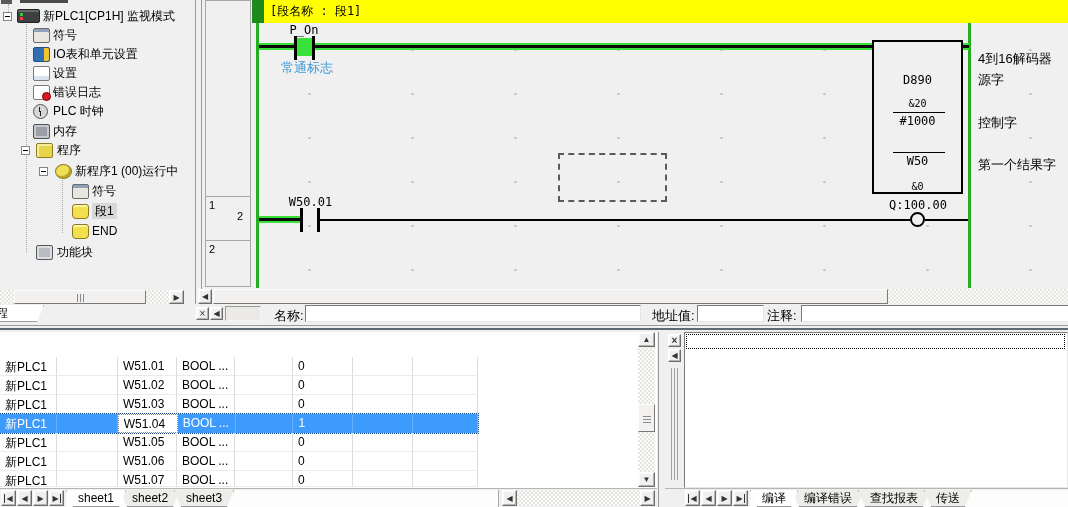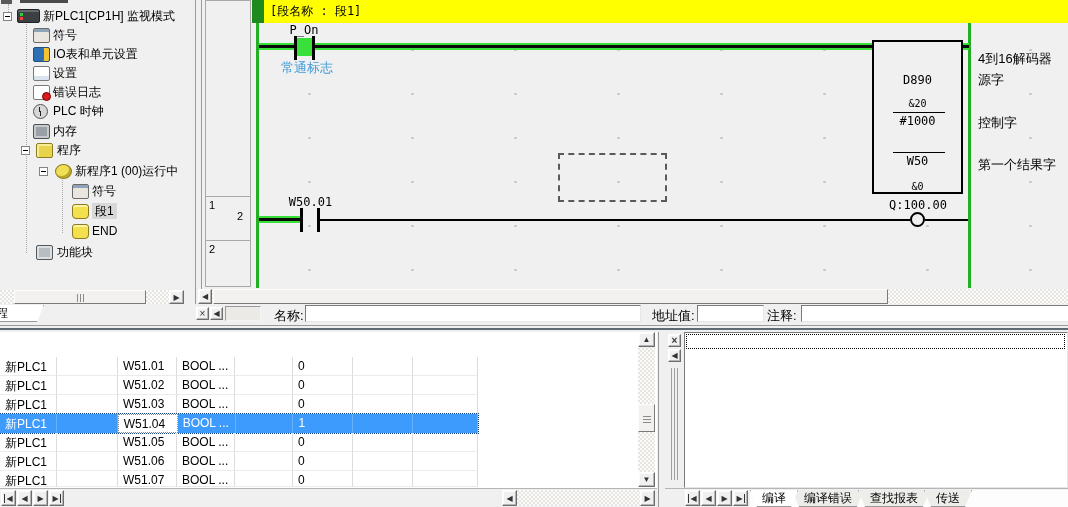--- a/index.html
+++ b/index.html
@@ -338,6 +338,11 @@
       <div class="abs btn3d" style="left:49px;top:1px;width:15px;height:16px;">
           <span style="border-right:1px solid #333;padding-right:1px;">▶</span>
         </div>
+      <div class="abs" style="left:66px;top:1px;width:432px;height:17px;background:#fdfdfd;border-right:1px solid #aaa;display:flex;">
+        <div class="stab active" style="margin-left:0;"><span>sheet1</span></div>
+        <div class="stab"><span>sheet2</span></div>
+        <div class="stab"><span>sheet3</span></div>
+      </div>
       <div class="abs btn3d" style="left:502px;top:1px;width:15px;height:16px;">
           <span>◀</span>
         </div>

